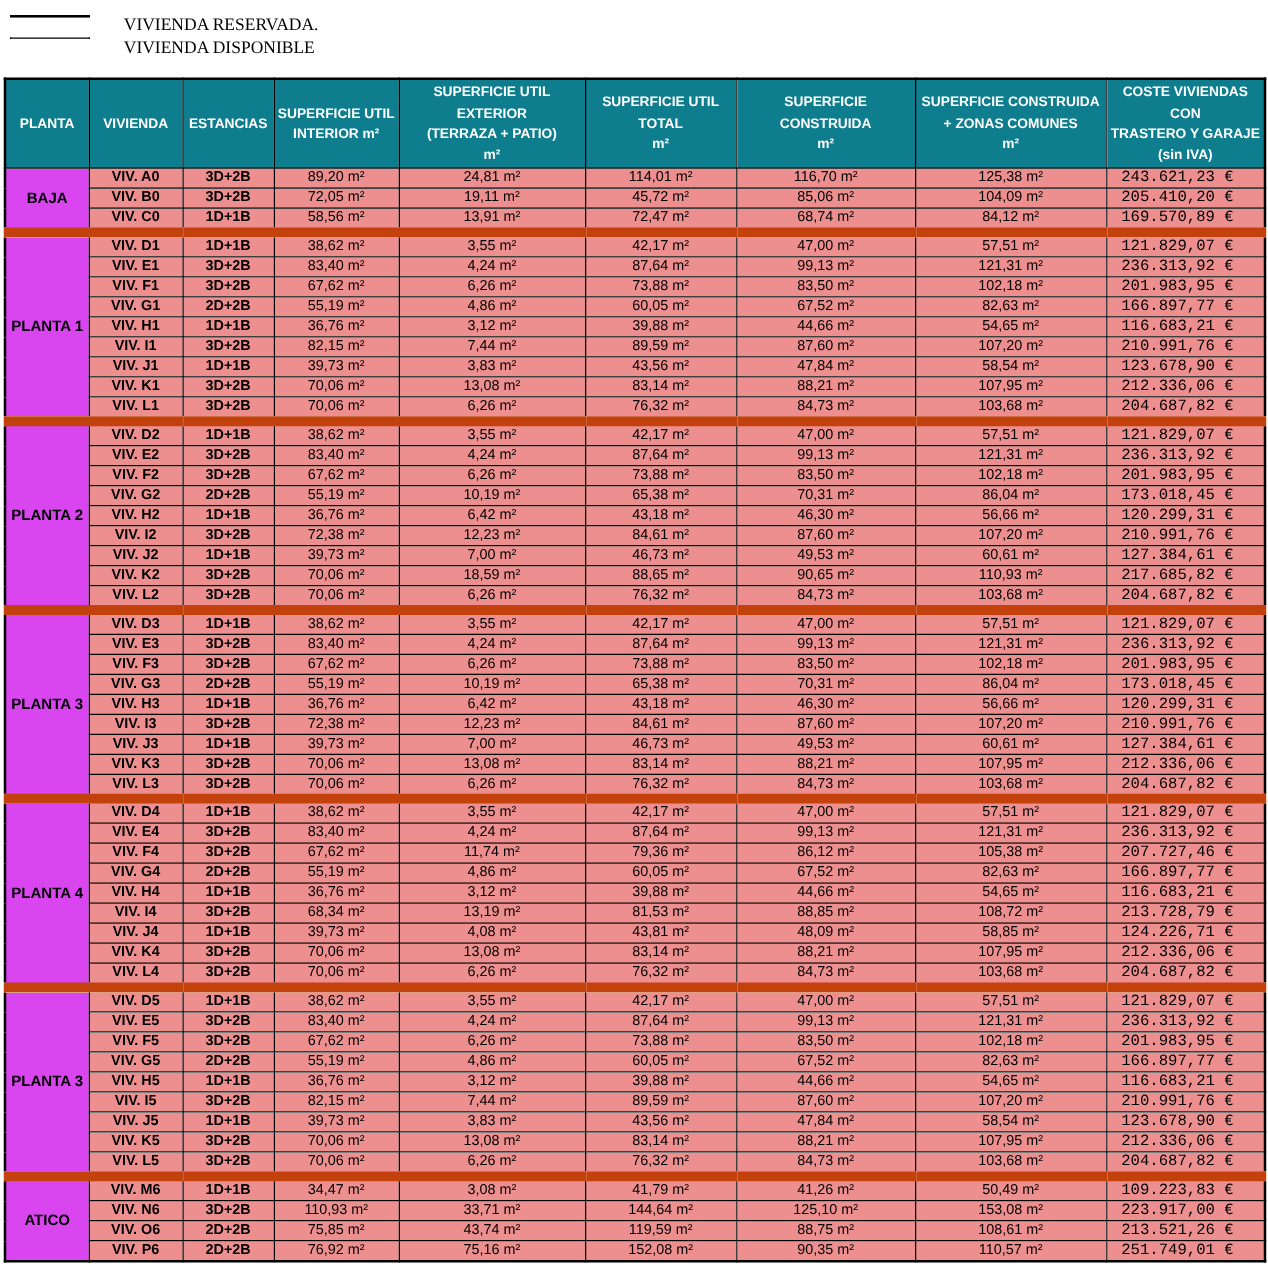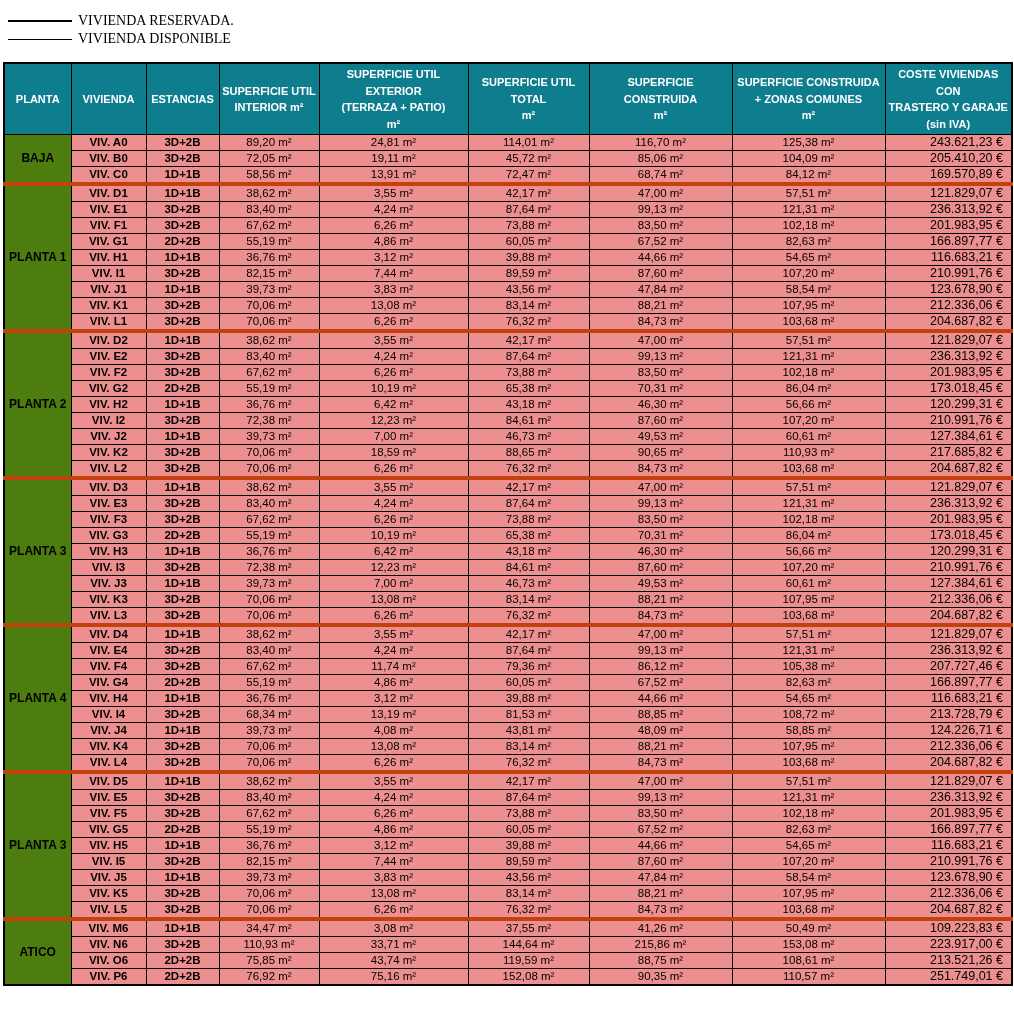--- a/index.html
+++ b/index.html
@@ -8,7 +8,7 @@
 
   
   .legend{position:absolute;top:12px;left:8px;}
-  .legend-row{display:flex;align-items:center;height:18px;}
+  .legend-row{display:flex;align-items:flex-start;height:18px;gap:21px;}
   .legend-swatch{width:64px;border:1px solid #000;box-sizing:border-box;}
   .legend-row + .legend-row .legend-swatch{border-top:none;}
   .swatch-reserved{background:#f6a5a5;}

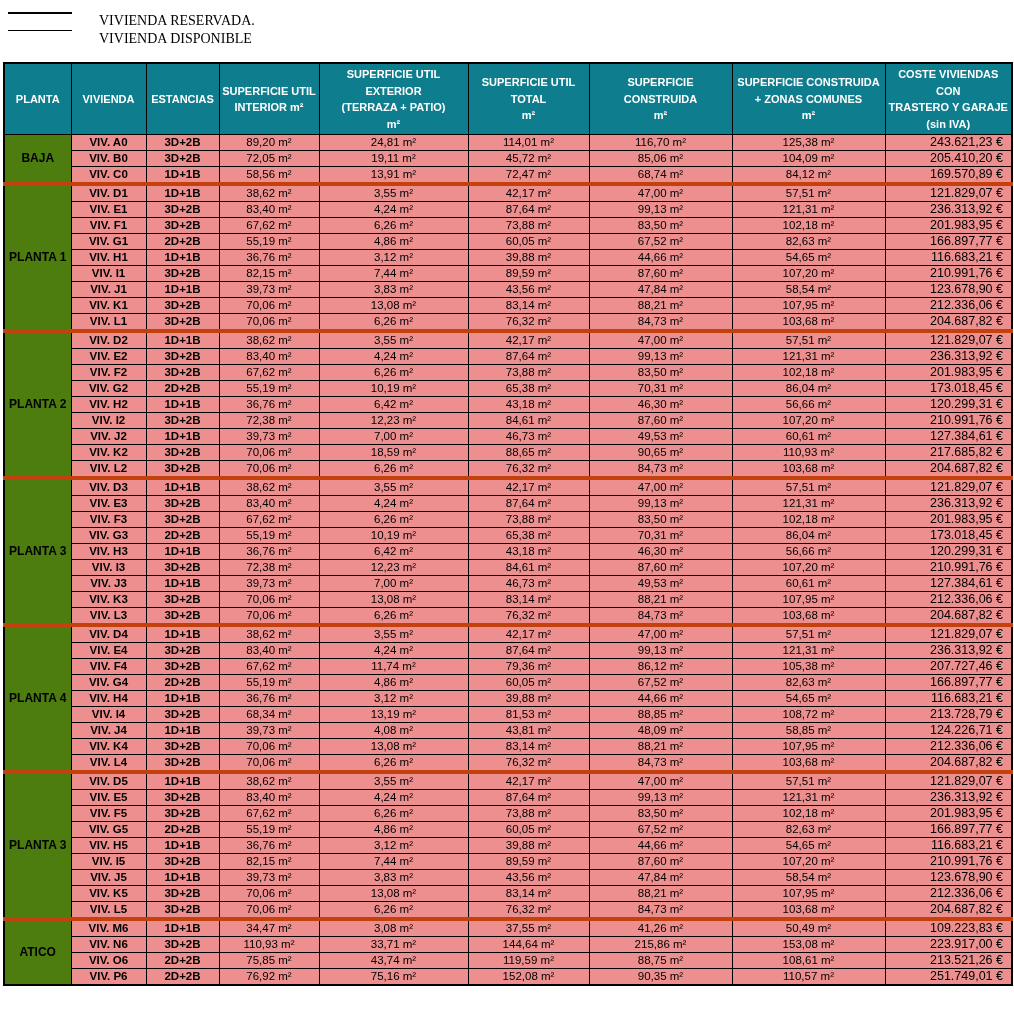--- a/index.html
+++ b/index.html
@@ -34,8 +34,8 @@
   td.planta{background:#4d7c0f;font-weight:bold;font-size:12px;}
   td.c-viv,td.c-est{font-weight:bold;font-size:11.5px;}
   td.c-num{font-size:11.5px;}
-  td.c-price{font-family:Liberation Sans, sans-serif;
-             font-size:12.5px;text-align:right;padding-right:8px;}
+  td.c-price{font-family:Liberation Mono, monospace;
+             font-size:12.5px;text-align:right;padding-right:24px;}
 
   tr.group-start td{border-top:4px solid #c2410c;}
 </style>

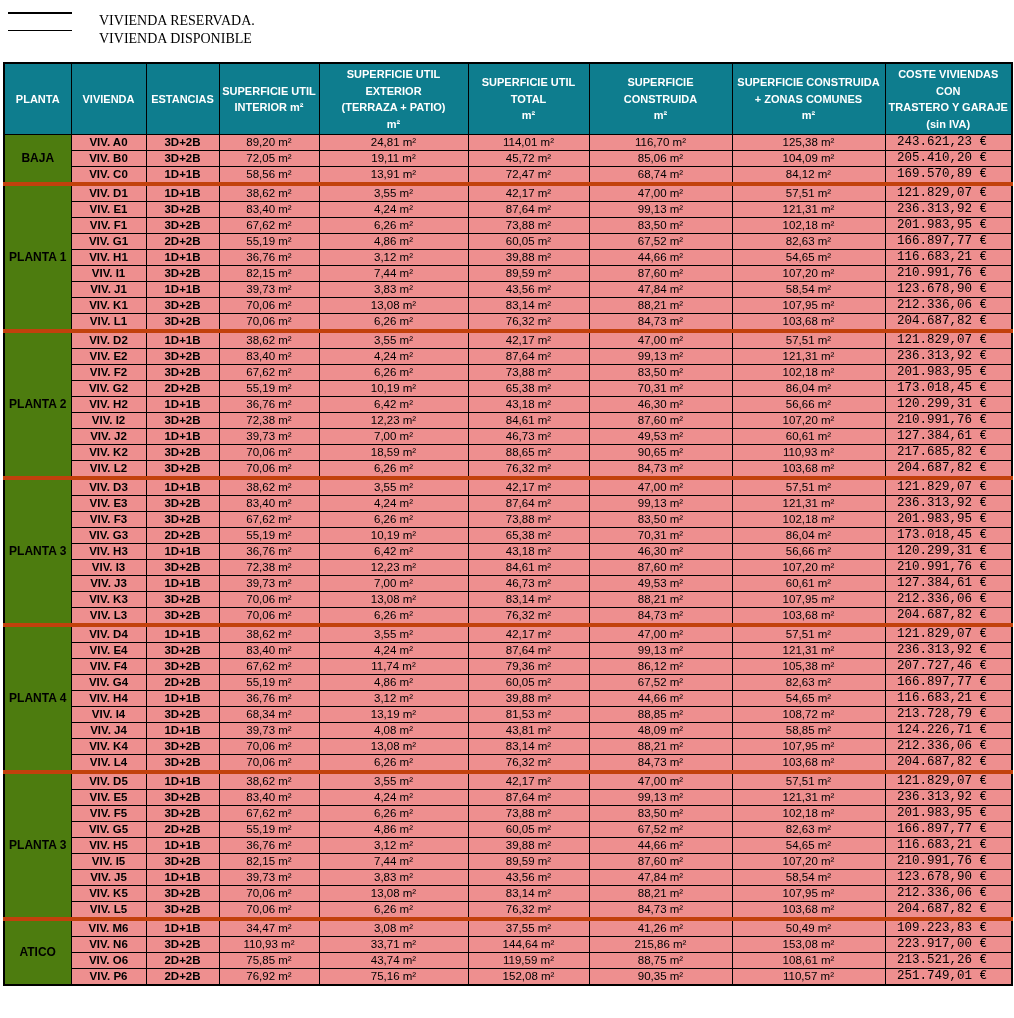--- a/index.html
+++ b/index.html
@@ -31,7 +31,7 @@
   tbody td{height:16px;font-size:11.5px;line-height:15px;text-align:center;
            vertical-align:middle;padding:0 2px;background:#ee8f8f;}
 
-  td.planta{background:#4d7c0f;font-weight:bold;font-size:12px;}
+  td.planta{background:#d946ef;font-weight:bold;font-size:12px;}
   td.c-viv,td.c-est{font-weight:bold;font-size:11.5px;}
   td.c-num{font-size:11.5px;}
   td.c-price{font-family:Liberation Mono, monospace;

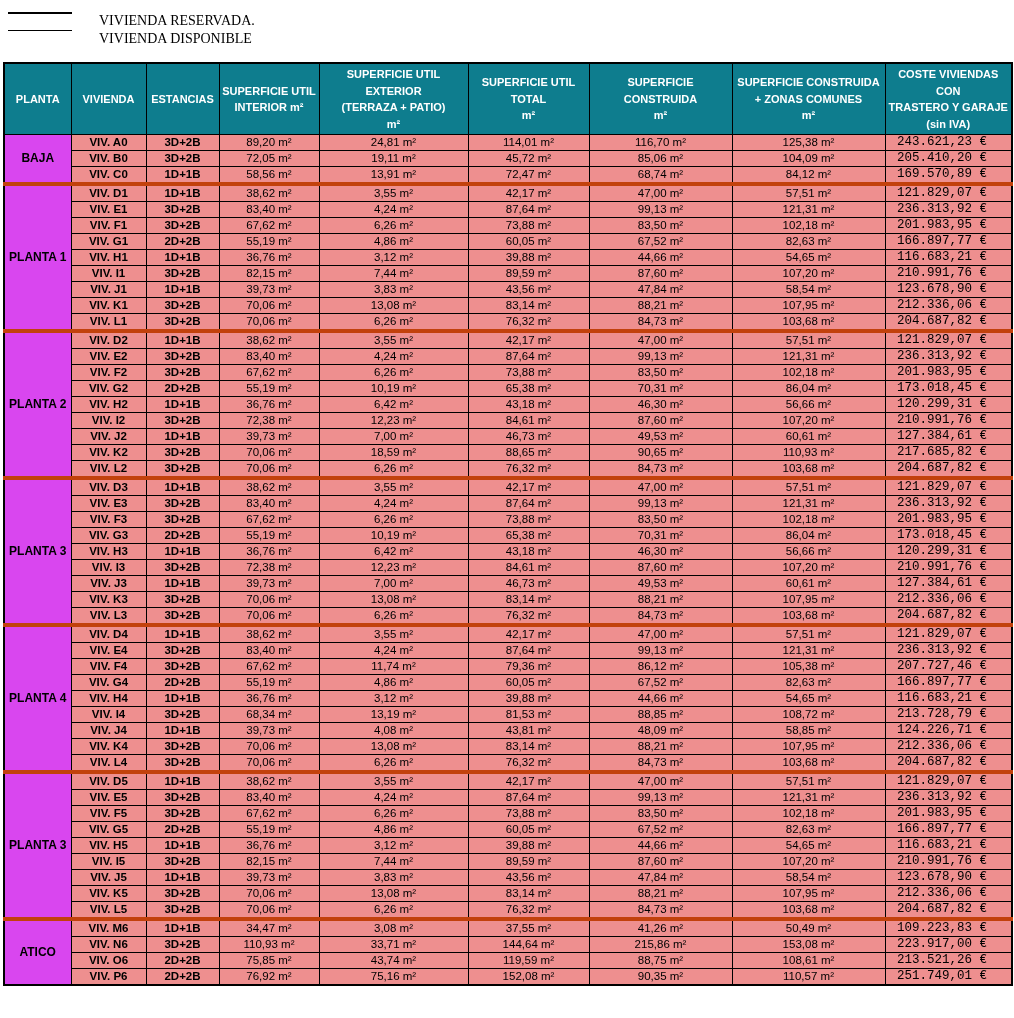--- a/index.html
+++ b/index.html
@@ -37,7 +37,7 @@
   td.c-price{font-family:Liberation Mono, monospace;
              font-size:12.5px;text-align:right;padding-right:24px;}
 
-  tr.group-start td{border-top:4px solid #c2410c;}
+  tr.group-start td{border-top:8px solid #c2410c;}
 </style>
 </head>
 <body>

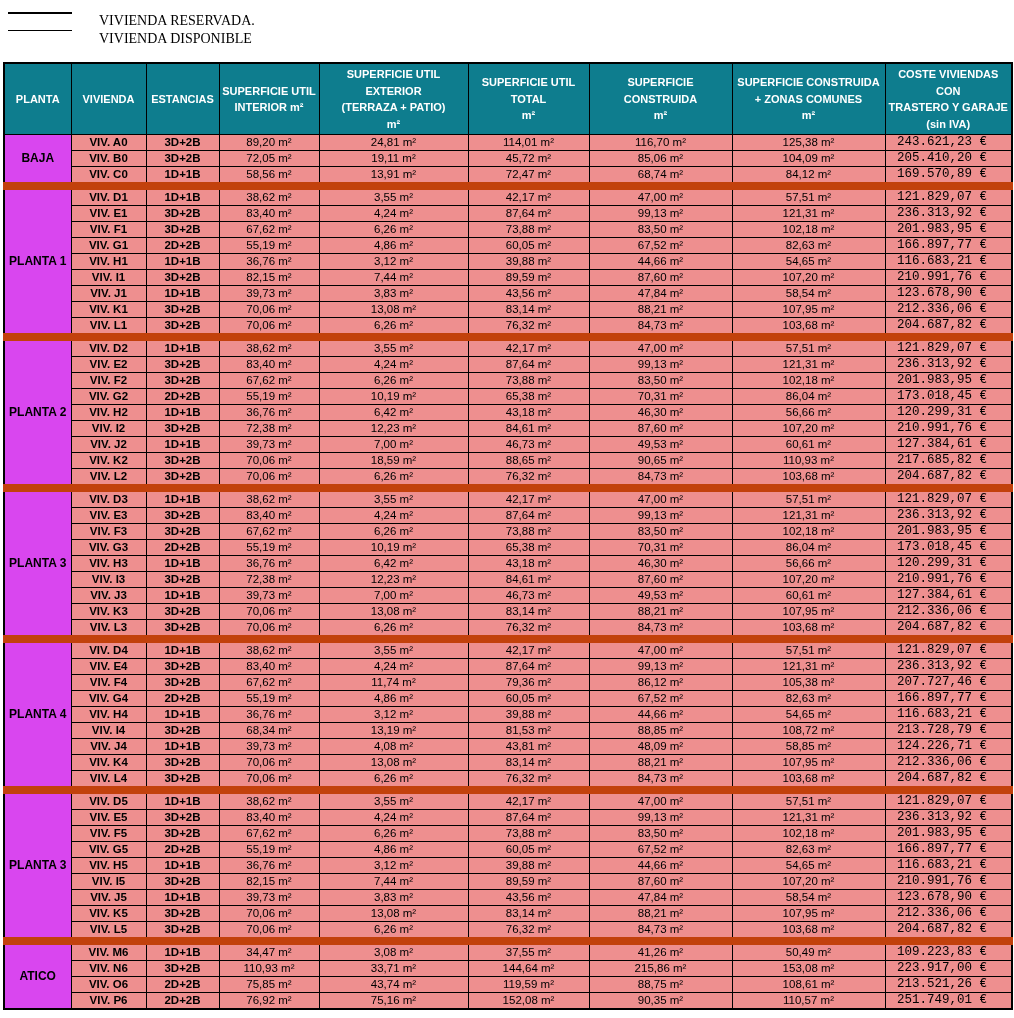--- a/index.html
+++ b/index.html
@@ -582,7 +582,7 @@
         <td class="c-est">1D+1B</td>
         <td class="c-num">34,47 m²</td>
         <td class="c-num">3,08 m²</td>
-        <td class="c-num">37,55 m²</td>
+        <td class="c-num">41,79 m²</td>
         <td class="c-num">41,26 m²</td>
         <td class="c-num">50,49 m²</td>
         <td class="c-price">109.223,83 €</td>

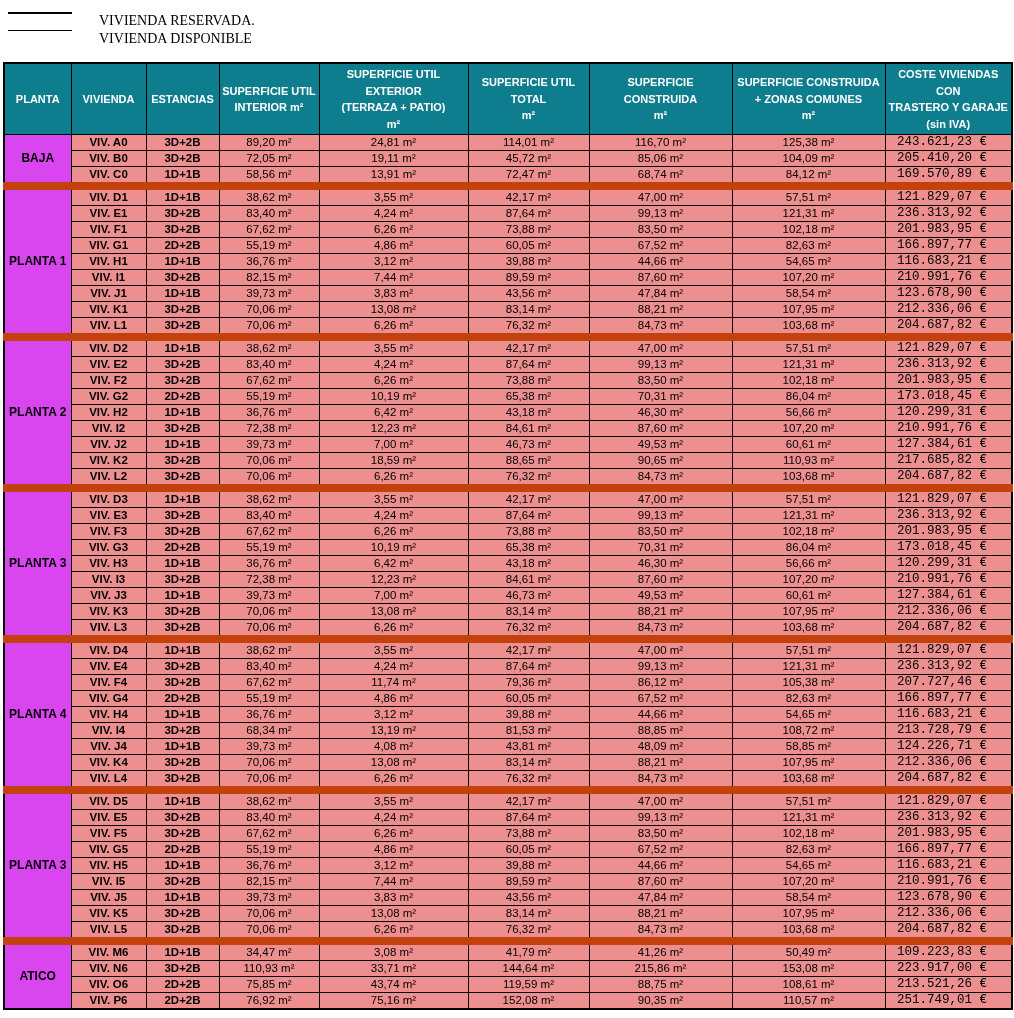--- a/index.html
+++ b/index.html
@@ -593,7 +593,7 @@
         <td class="c-num">110,93 m²</td>
         <td class="c-num">33,71 m²</td>
         <td class="c-num">144,64 m²</td>
-        <td class="c-num">215,86 m²</td>
+        <td class="c-num">125,10 m²</td>
         <td class="c-num">153,08 m²</td>
         <td class="c-price">223.917,00 €</td>
       </tr>

